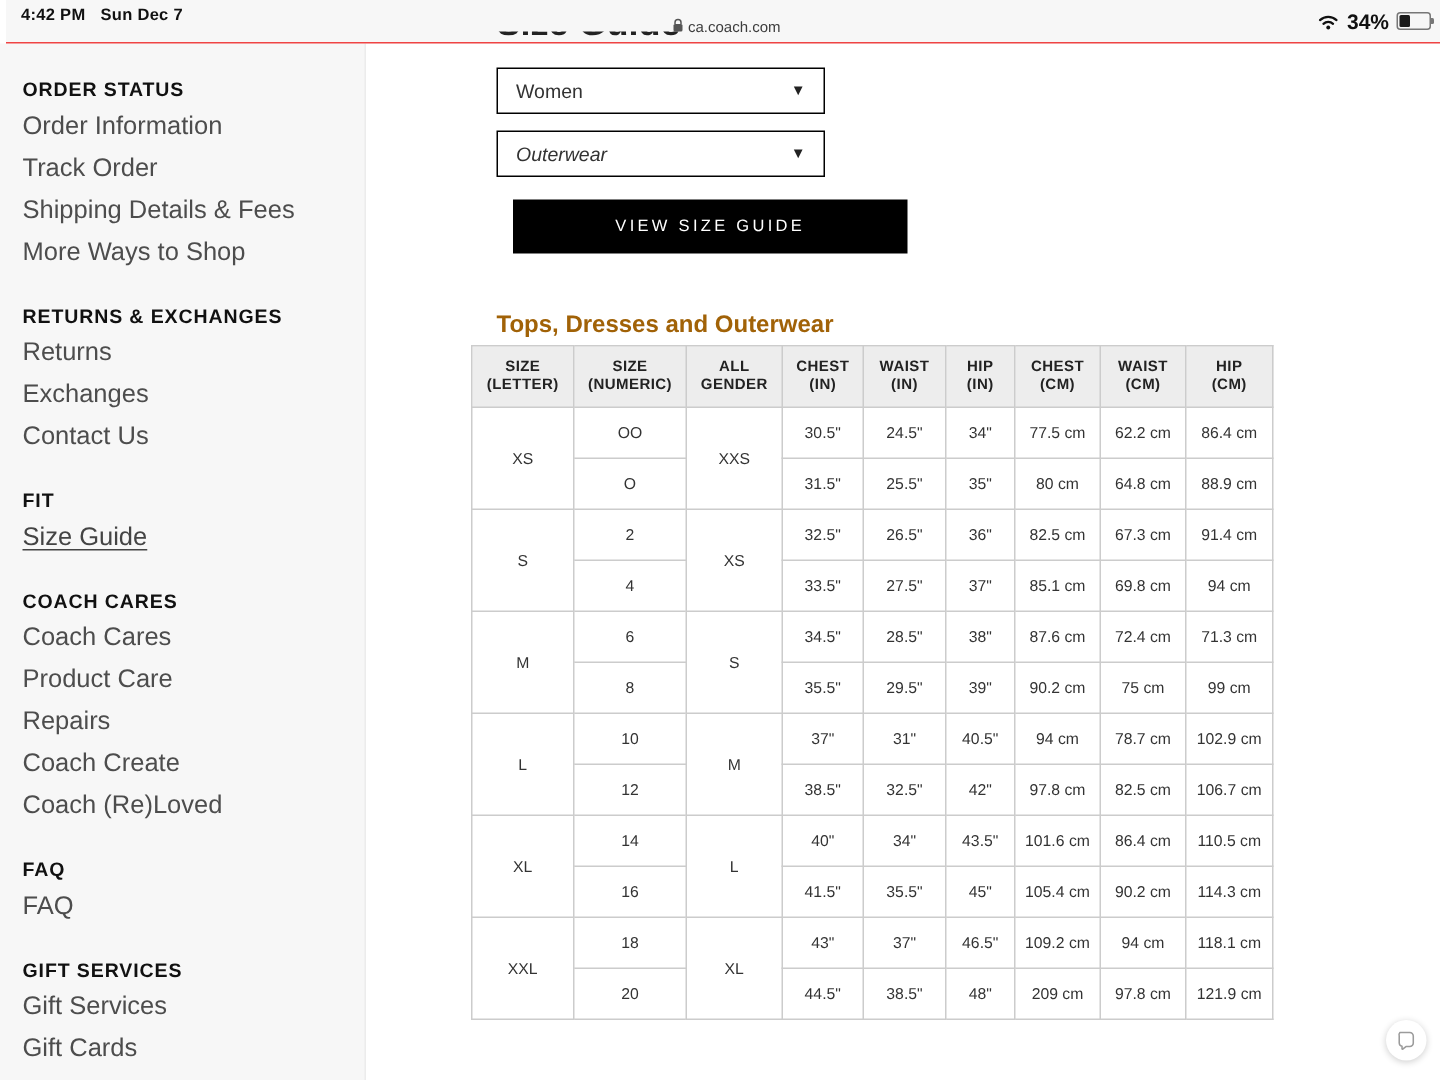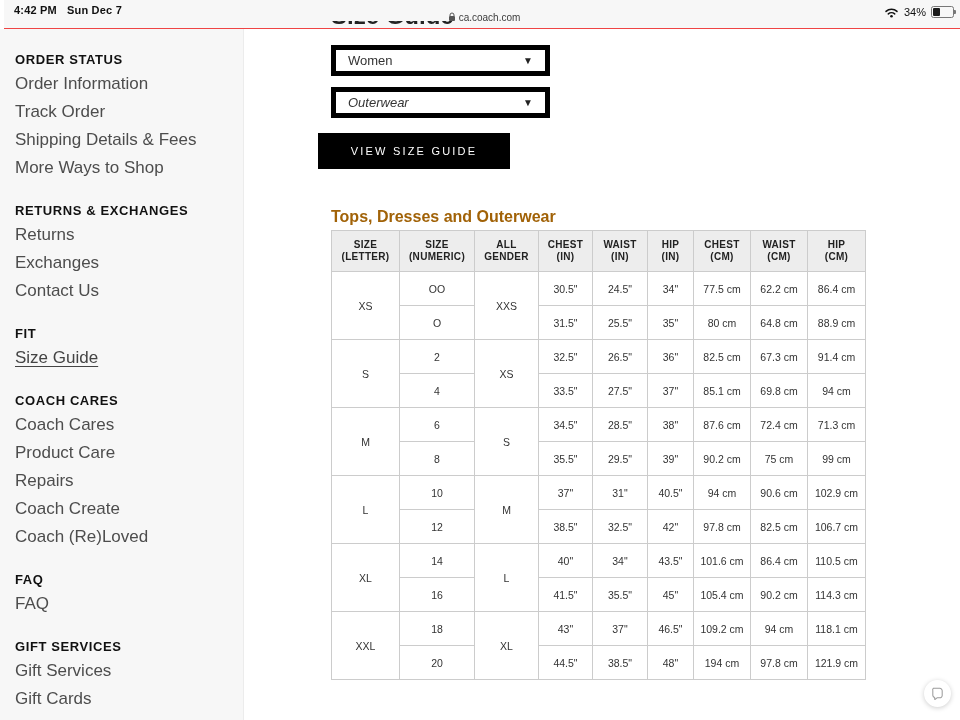--- a/index.html
+++ b/index.html
@@ -21,7 +21,7 @@
   }
   .sb-url svg{vertical-align:-1px;margin-right:3px;}
   .sb-right{position:absolute;right:10px;top:6px;display:flex;align-items:center;gap:5px;}
-  .sb-batt-pct{font-size:11px;font-weight:400;color:#111;}
+  .sb-batt-pct{font-size:14px;font-weight:700;color:#111;}
   .batt{position:relative;width:21px;height:10px;border:1px solid #777;border-radius:2.5px;display:inline-block;}
   .batt-fill{position:absolute;left:1px;top:1px;bottom:1px;width:33%;background:#1a1a1a;border-radius:1px;}
   .batt-nub{position:absolute;right:-3px;top:2.5px;width:2px;height:4px;background:#777;border-radius:0 1px 1px 0;}

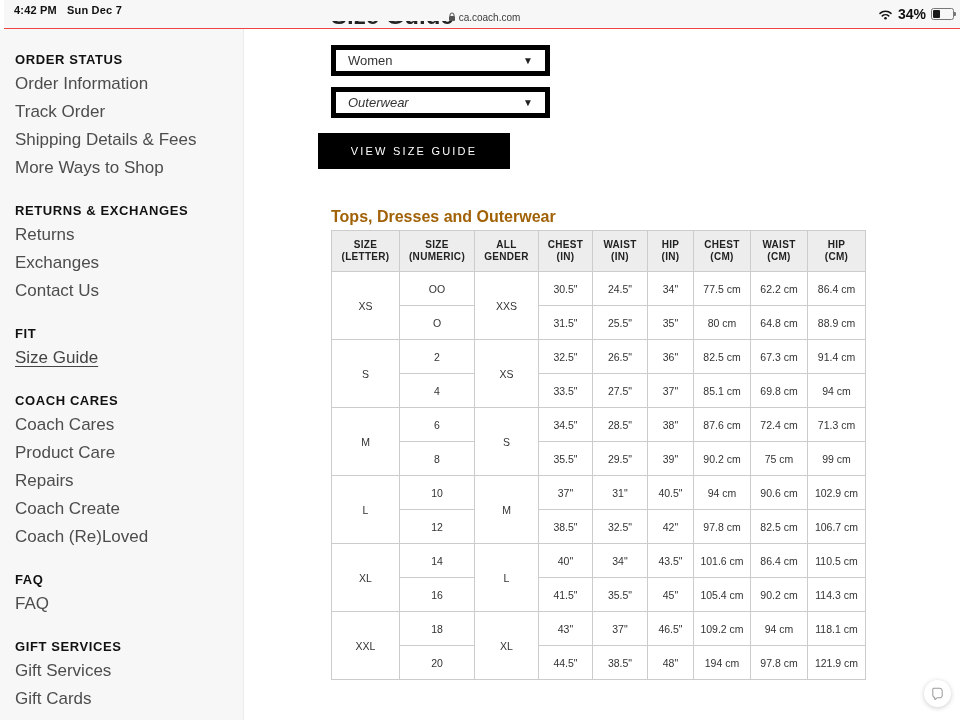--- a/index.html
+++ b/index.html
@@ -44,7 +44,7 @@
   .main{position:absolute;left:244px;top:29px;right:0;bottom:0;background:#fff;}
   .select-box{
     position:absolute;left:87px;width:219px;height:31px;box-sizing:border-box;
-    border:5px solid #000000;background:#fff;border-radius:0;
+    border:1px solid #000000;background:#fff;border-radius:0;
     font-size:13px;color:#333;display:flex;align-items:center;
     padding:0 12px;justify-content:space-between;cursor:pointer;
   }

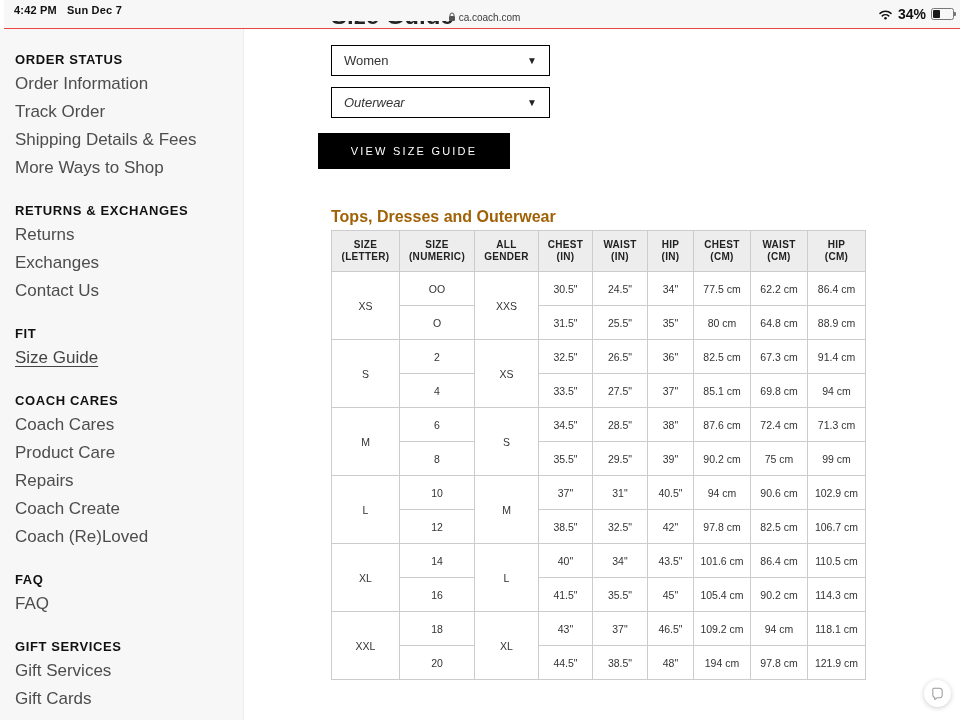--- a/index.html
+++ b/index.html
@@ -52,7 +52,7 @@
   .sel-gender{top:16px;}
   .sel-category{top:58px;font-style:italic;}
   .view-btn{
-    position:absolute;left:74px;top:104px;width:192px;height:36px;
+    position:absolute;left:98px;top:104px;width:263px;height:36px;
     background:#000;color:#fff;border:none;font-size:11px;letter-spacing:2.2px;
     font-family:"Liberation Sans",sans-serif;cursor:pointer;
   }

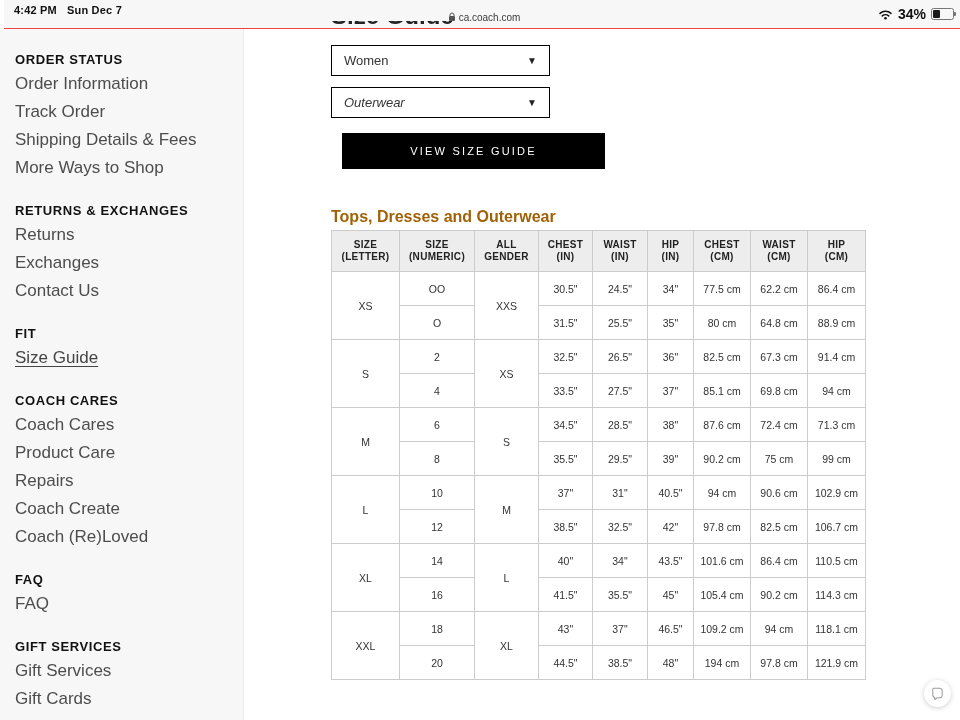--- a/index.html
+++ b/index.html
@@ -59,7 +59,7 @@
   .table-title{position:absolute;left:87px;top:166px;font-size:16px;font-weight:700;color:#a16207;}
   
   .size-table{
-    position:absolute;left:87px;top:201px;border-collapse:collapse;table-layout:fixed;
+    position:absolute;left:70px;top:201px;border-collapse:collapse;table-layout:fixed;
   }
   .size-table th,.size-table td{
     border:1px solid #ccc;text-align:center;vertical-align:middle;

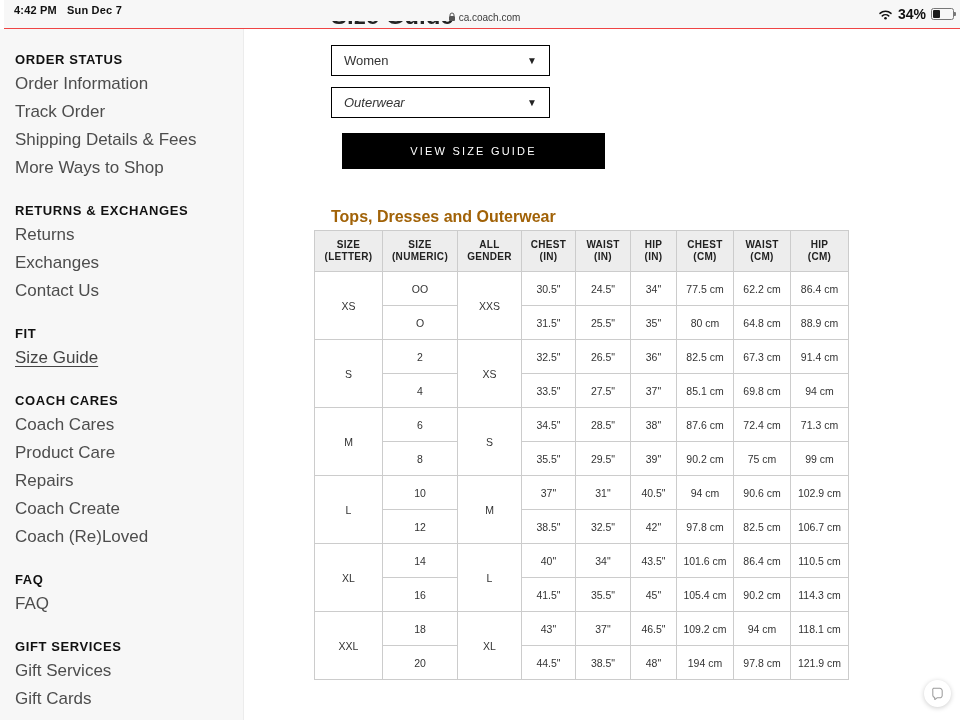--- a/index.html
+++ b/index.html
@@ -245,7 +245,7 @@
           <td>31"</td>
           <td>40.5"</td>
           <td>94 cm</td>
-          <td>90.6 cm</td>
+          <td>78.7 cm</td>
           <td>102.9 cm</td>
         </tr>
         <tr>

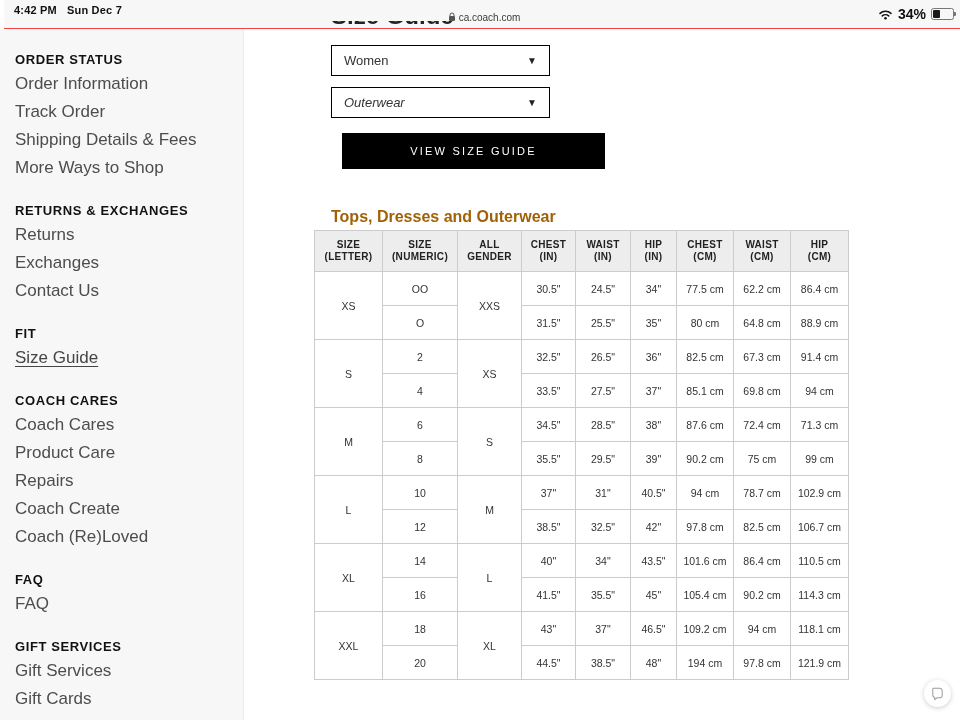--- a/index.html
+++ b/index.html
@@ -293,7 +293,7 @@
           <td>44.5"</td>
           <td>38.5"</td>
           <td>48"</td>
-          <td>194 cm</td>
+          <td>209 cm</td>
           <td>97.8 cm</td>
           <td>121.9 cm</td>
         </tr>

